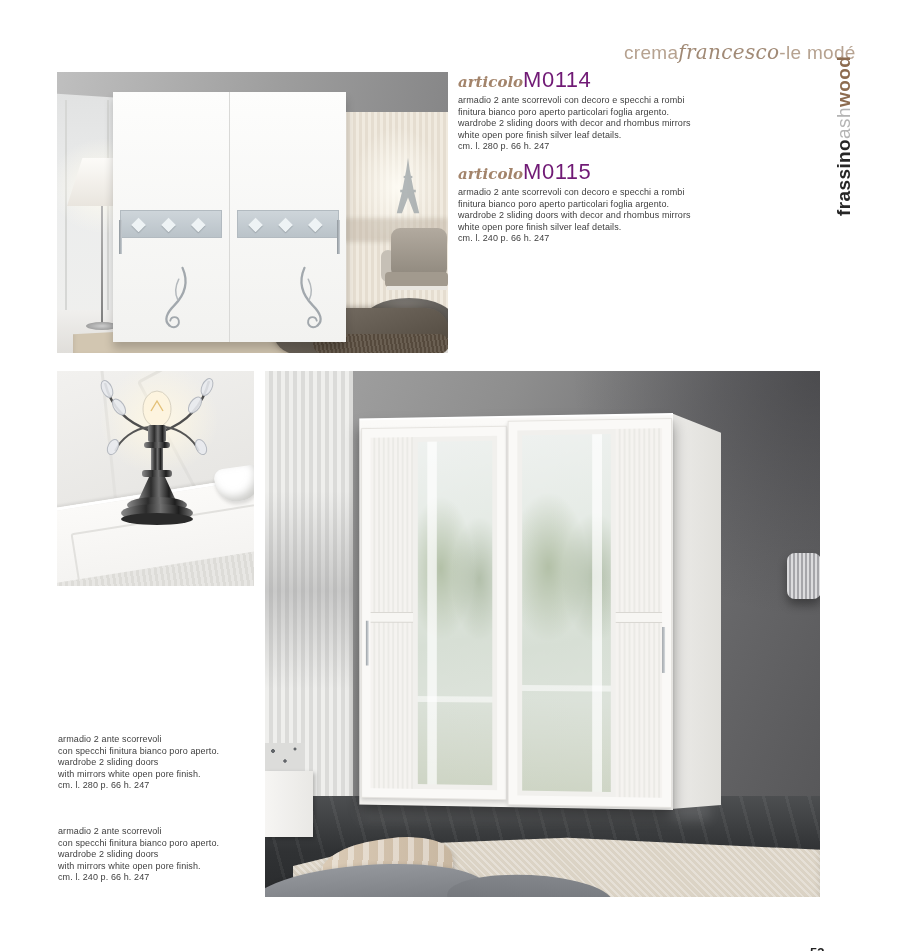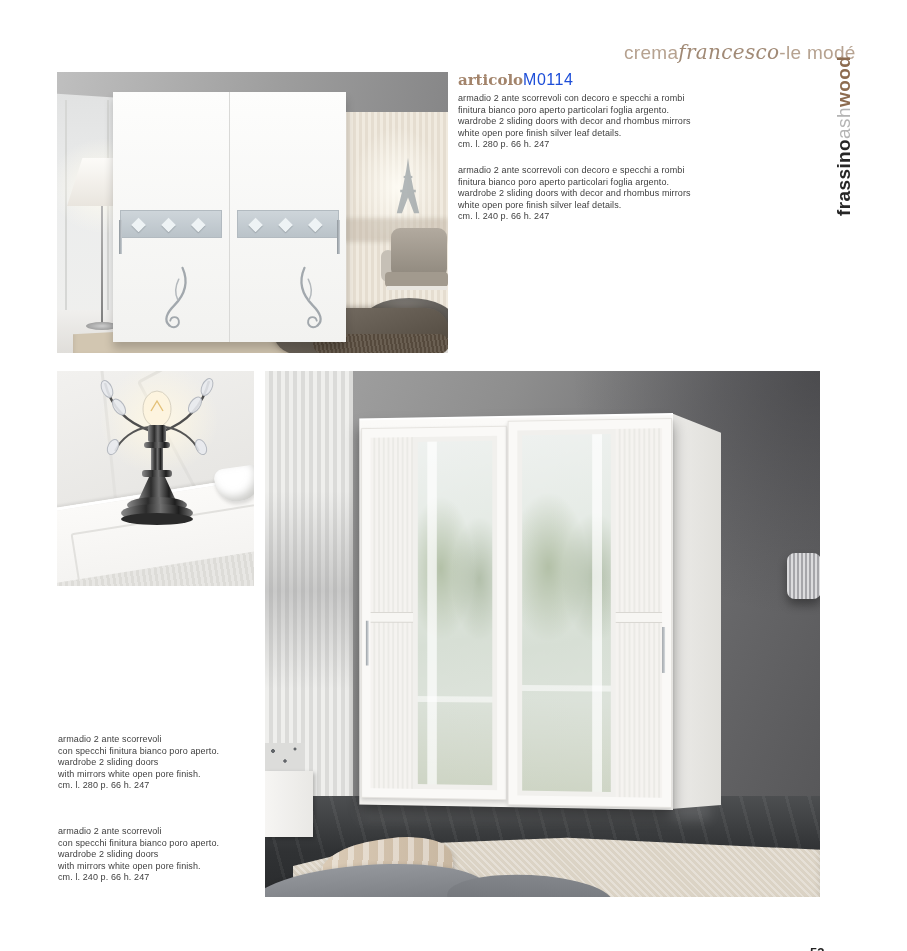--- a/index.html
+++ b/index.html
@@ -22,7 +22,7 @@
   
   .article{position:absolute;width:300px;}
   .article .head{white-space:nowrap;line-height:20px;}
-  .article .head .script{font-family:"DejaVu Serif",serif;font-weight:bold;
+  .article .head .script{font-family:"DejaVu Serif",serif;font-style:italic;font-weight:bold;
                          font-size:15px;color:#a3846b;}
   .article .head .code{font-size:16px;color:#1d4ed8;letter-spacing:.5px;}
   .article .body{margin-top:3px;font-size:9px;line-height:11.5px;color:#3e3e3e;letter-spacing:.1px;}

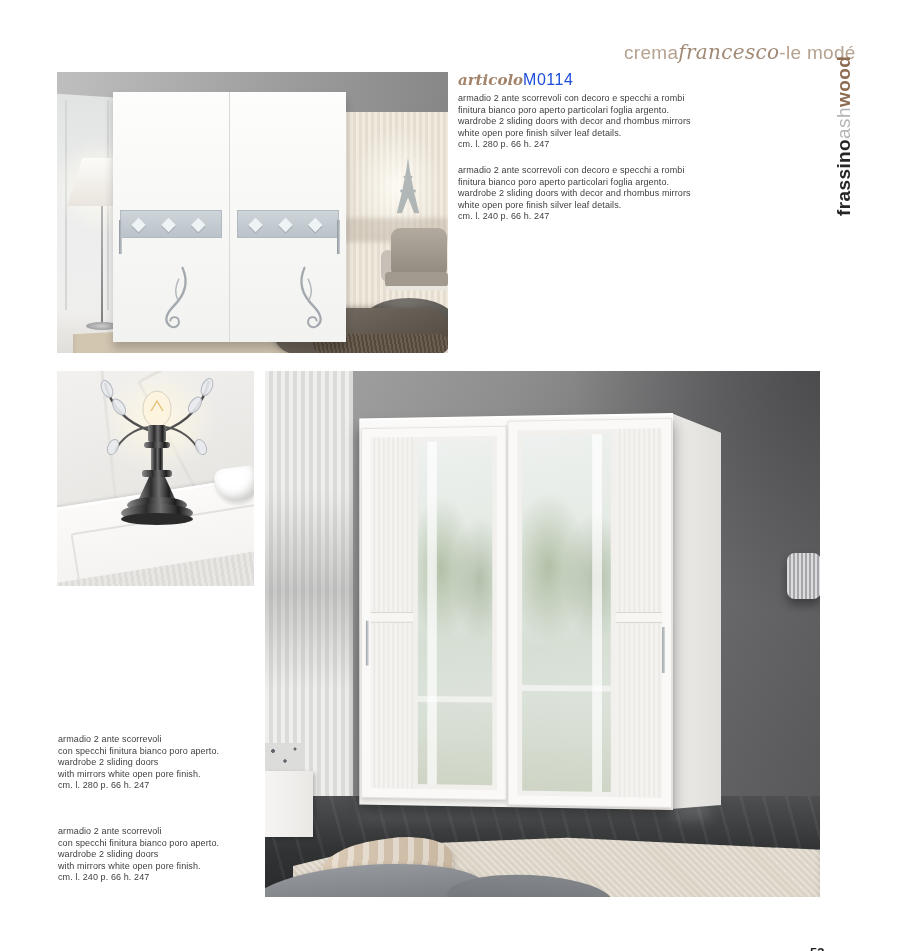--- a/index.html
+++ b/index.html
@@ -24,7 +24,7 @@
   .article .head{white-space:nowrap;line-height:20px;}
   .article .head .script{font-family:"DejaVu Serif",serif;font-style:italic;font-weight:bold;
                          font-size:15px;color:#a3846b;}
-  .article .head .code{font-size:16px;color:#1d4ed8;letter-spacing:.5px;}
+  .article .head .code{font-size:22px;color:#701a75;letter-spacing:.5px;}
   .article .body{margin-top:3px;font-size:9px;line-height:11.5px;color:#3e3e3e;letter-spacing:.1px;}
 
   .pagenum{position:absolute;left:810px;top:905px;font-size:13px;font-weight:600;color:#222;margin-top:40px;}

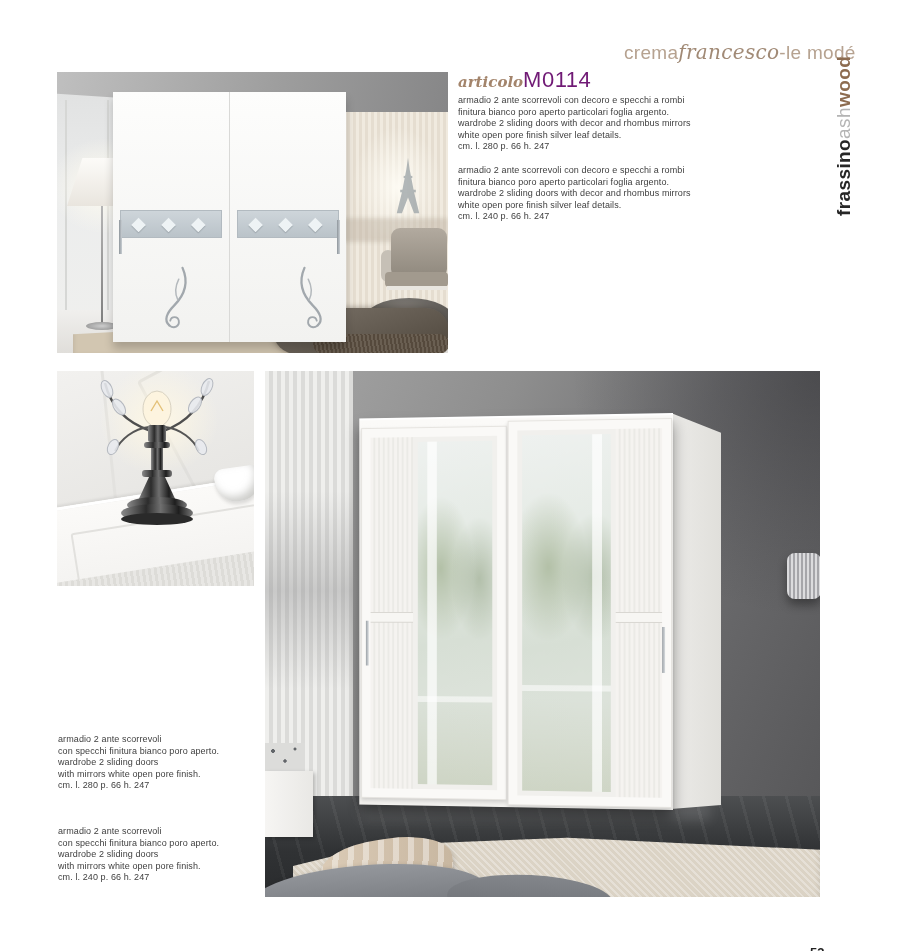--- a/index.html
+++ b/index.html
@@ -356,6 +356,7 @@
   </div>
 
   <div class="article" style="left:458px;top:162px;">
+    <div class="head"><span class="script">articolo</span><span class="code">M0115</span></div>
     <div class="body">
       <div>armadio 2 ante scorrevoli con decoro e specchi a rombi</div>
       <div>finitura bianco poro aperto particolari foglia argento.</div>

